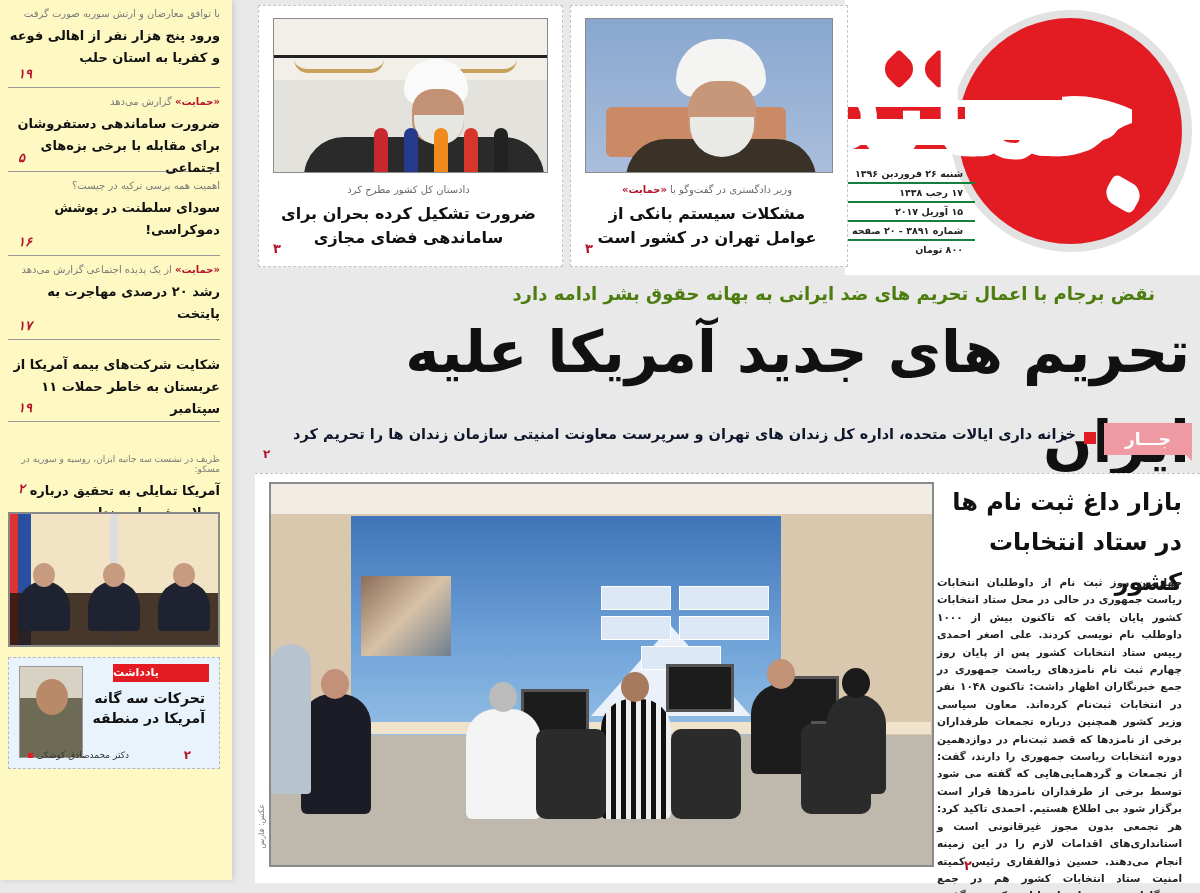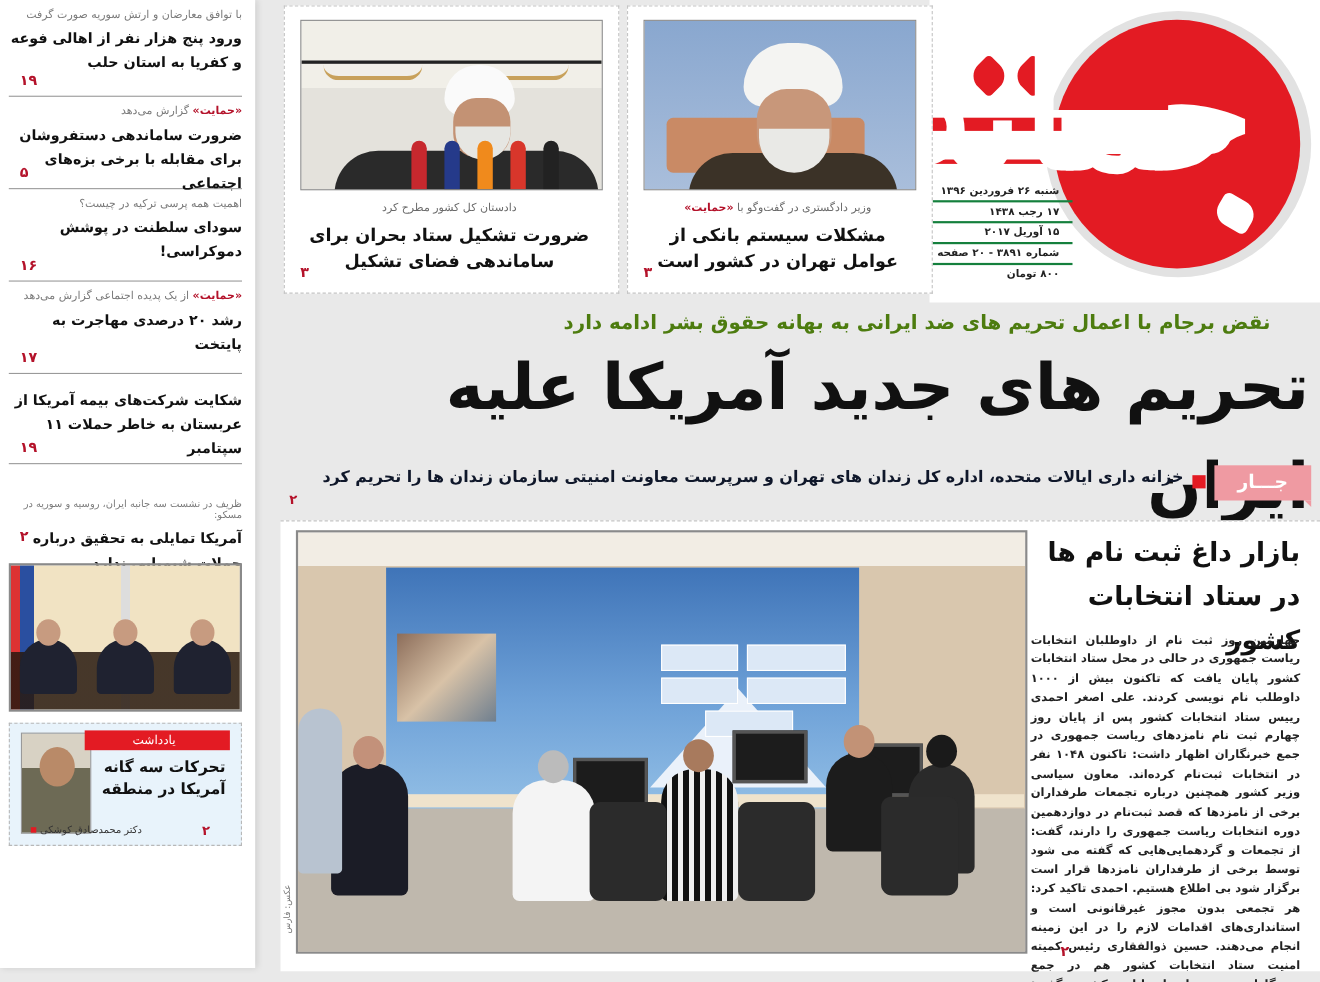--- a/index.html
+++ b/index.html
@@ -16,7 +16,7 @@
   
   .sidebar {
     position: absolute; left: 0; top: 0; width: 232px; height: 880px;
-    background: #ffffff;
+    background: #fef9c3;
     box-shadow: 2px 0 6px rgba(0,0,0,0.12);
     padding: 0 12px 0 8px;
   }

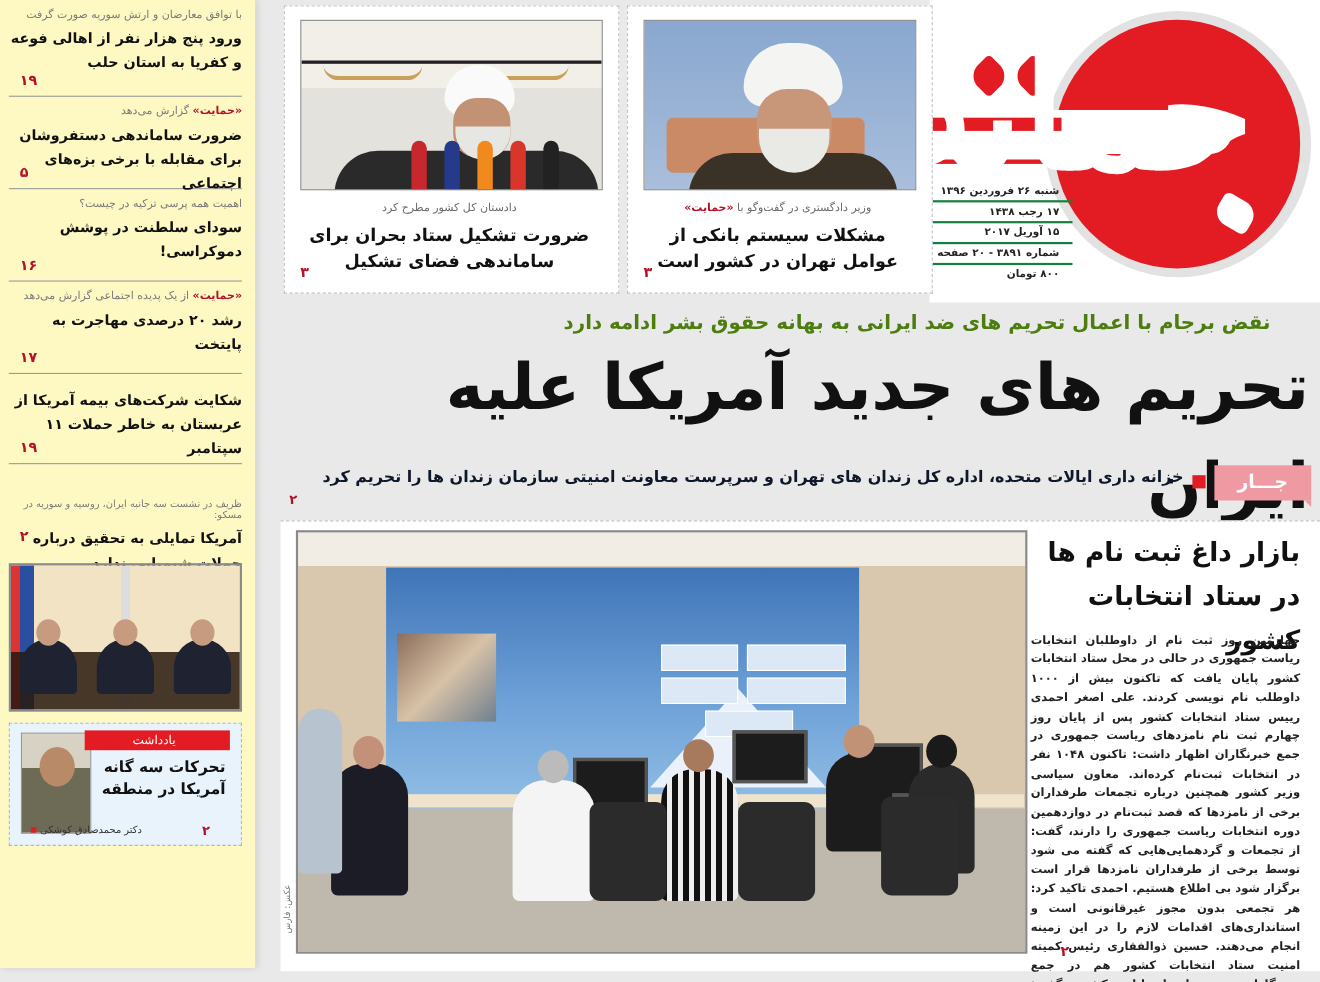--- a/index.html
+++ b/index.html
@@ -24,7 +24,7 @@
   .side-item .kicker { font-size: 10px; color: #7a7a7a; text-align: right; margin-bottom: 6px; }
   .side-item .kicker .red { color: #b4122a; font-weight: bold; }
   .side-item .title { font-size: 13px; font-weight: bold; line-height: 22px; text-align: right; }
-  .side-item .pnum { position: absolute; left: 10px; bottom: 6px; color: #b4122a; font-weight: bold; font-size: 13px; direction: ltr; }
+  .side-item .pnum { position: absolute; left: 10px; bottom: 6px; color: #b4122a; font-weight: bold; font-size: 13px; direction: ltr; font-style: italic; }
 
   .side-photo {
     margin-top: 10px; height: 135px; border: 2px solid #8a8a8a;

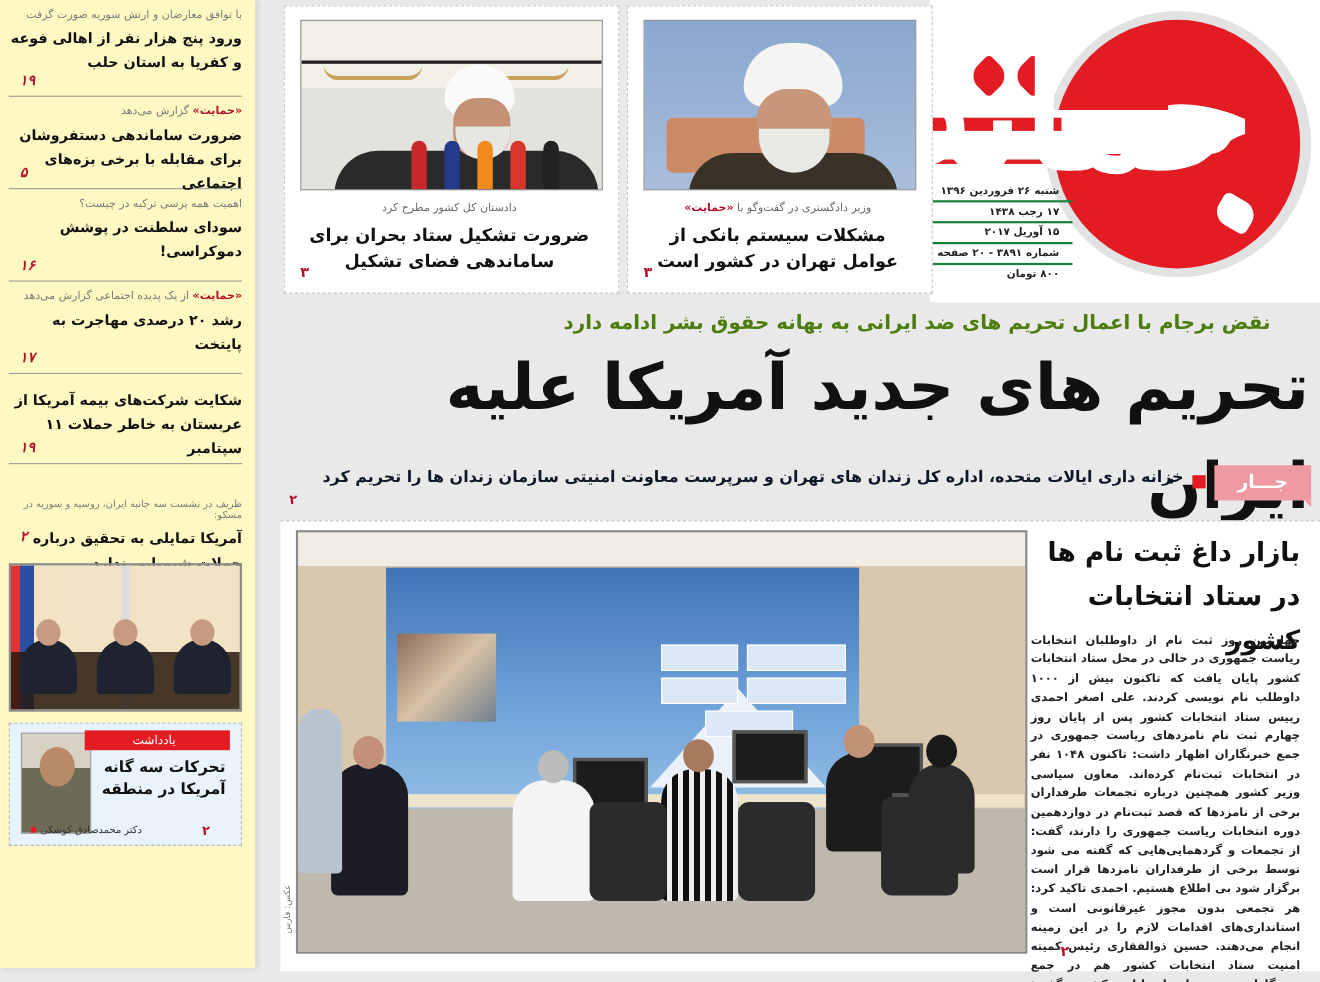--- a/index.html
+++ b/index.html
@@ -176,7 +176,7 @@
       <div class="mic" style="left:220px; background:#222;"></div>
     </div>
     <div class="kicker"><span>دادستان کل کشور مطرح کرد</span></div>
-    <div class="title">ضرورت تشکیل ستاد بحران برای ساماندهی فضای تشکیل</div>
+    <div class="title">ضرورت تشکیل کرده بحران برای ساماندهی فضای مجازی</div>
     <div class="pnum">۳</div>
   </div>
 

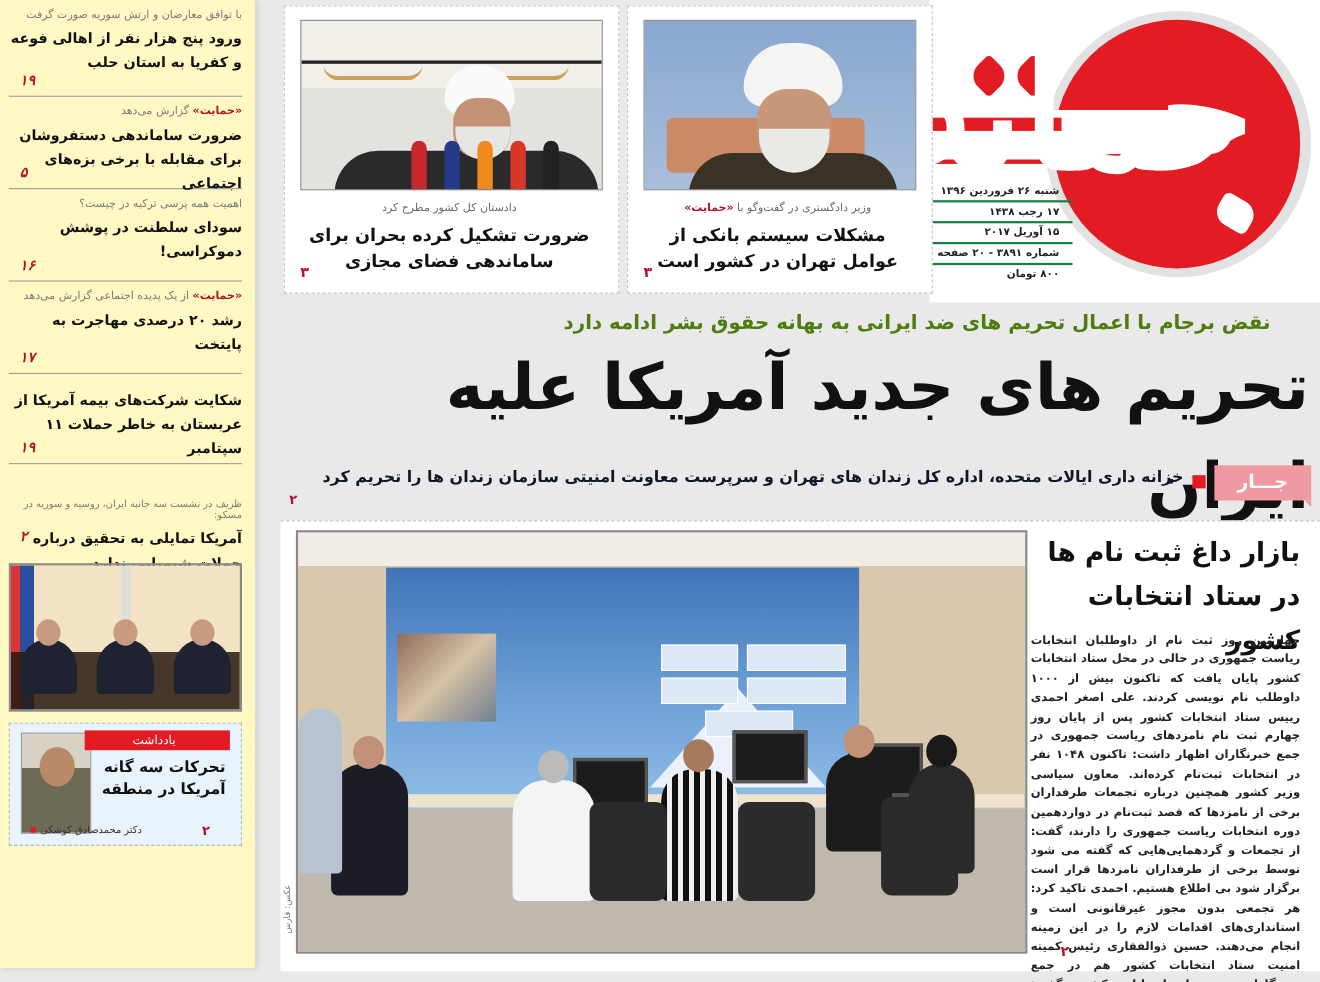--- a/index.html
+++ b/index.html
@@ -42,7 +42,7 @@
   }
   .note-photo { position: absolute; left: 10px; top: 8px; width: 64px; height: 92px; background: linear-gradient(180deg, #d8d2c4 0 35%, #6d6a55 35% 100%); border: 1px solid #999; }
   .note-photo::before { content:""; position:absolute; left:16px; top:12px; width:32px; height:36px; border-radius:50%; background:#b98a68; }
-  .note-badge { position: absolute; right: 10px; top: 6px; width: 132px; height: 18px; background: #e31b23; color: #fff; font-size: 11px; font-weight: normal; text-align: center; padding-right: 6px; line-height: 18px; }
+  .note-badge { position: absolute; right: 10px; top: 6px; width: 96px; height: 18px; background: #e31b23; color: #fff; font-size: 11px; font-weight: bold; text-align: left; padding-right: 6px; line-height: 18px; }
   .note-title { position: absolute; right: 14px; top: 30px; width: 130px; font-size: 14px; font-weight: bold; line-height: 20px; text-align: right; }
   .note-author { position: absolute; right: 90px; bottom: 8px; font-size: 9px; color: #333; }
   .note-author::after { content:""; display:inline-block; width:5px; height:5px; background:#e31b23; margin-right:3px; }

